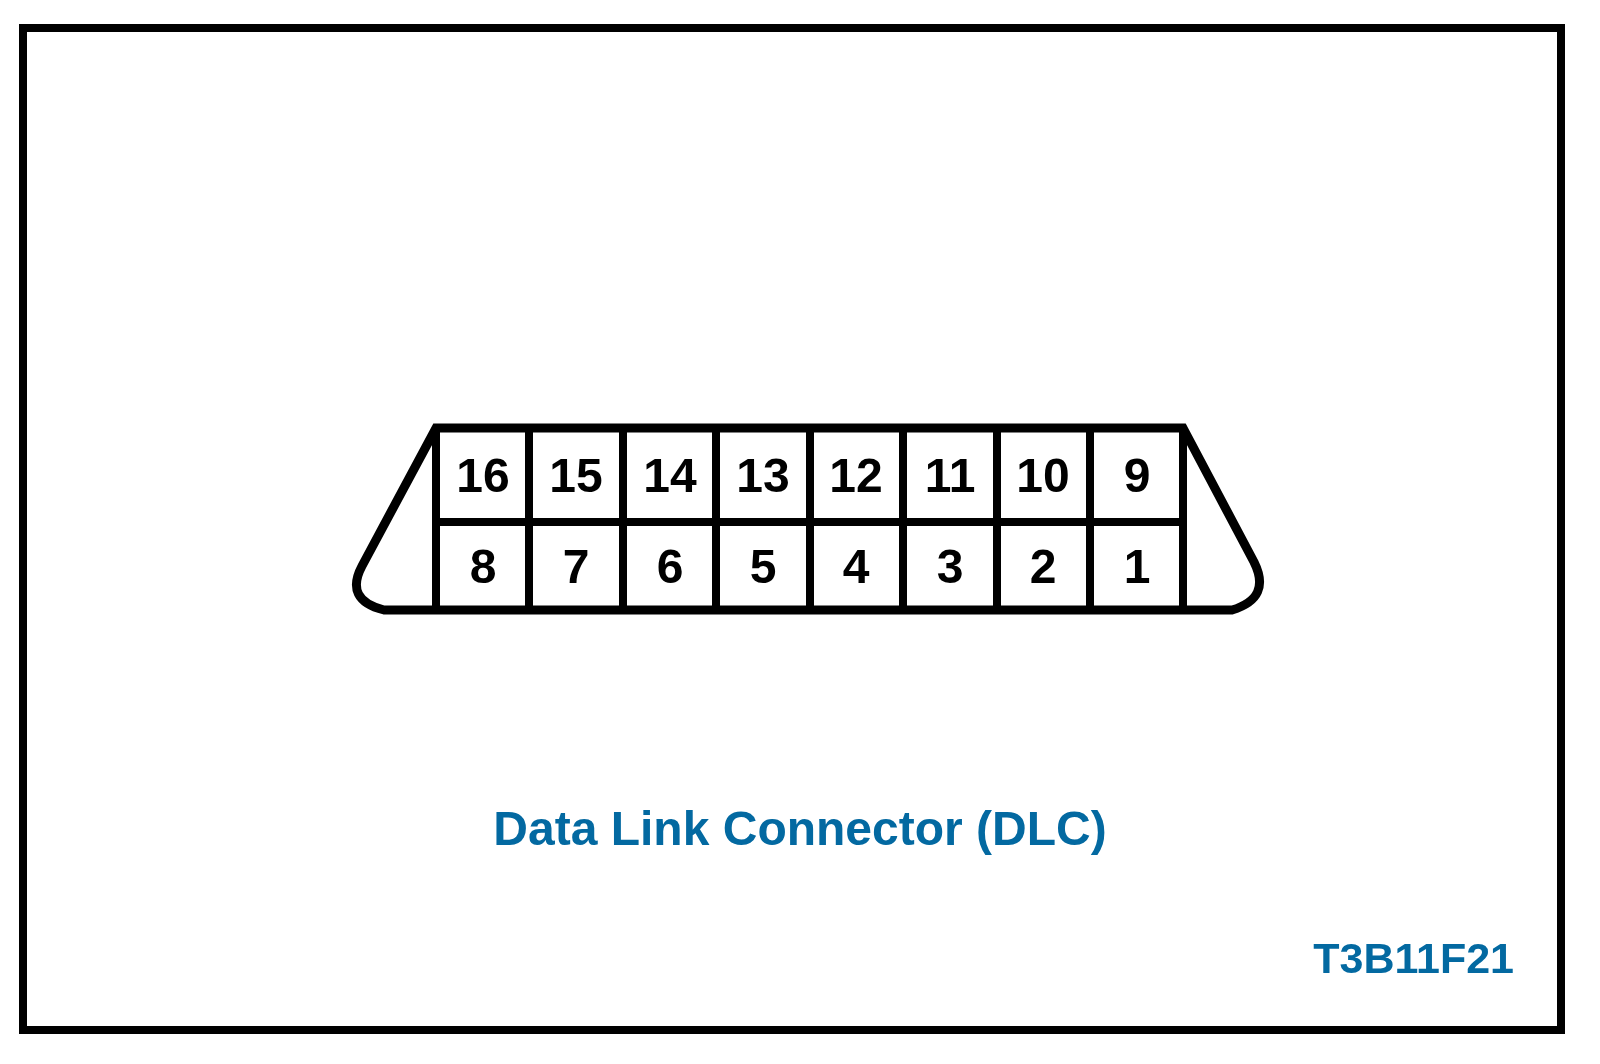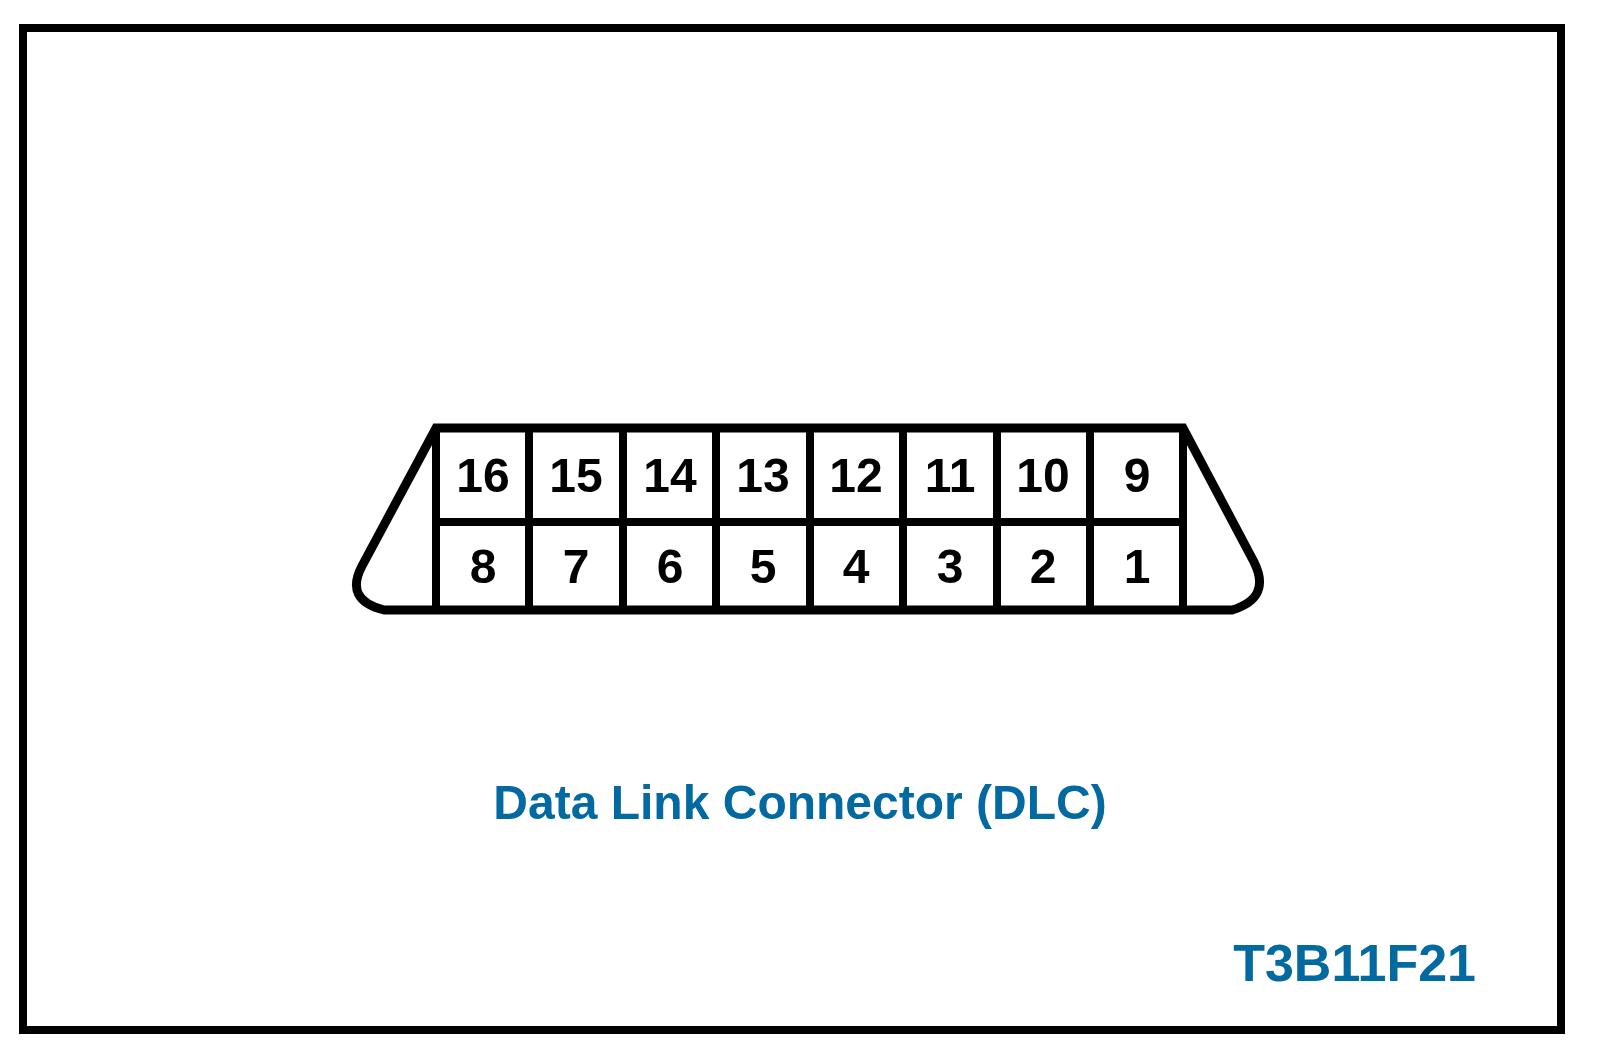--- a/index.html
+++ b/index.html
@@ -31,7 +31,7 @@
   }
   .caption {
     position: absolute;
-    top: 779px;
+    top: 805px;
     left: 0;
     width: 1600px;
     text-align: center;

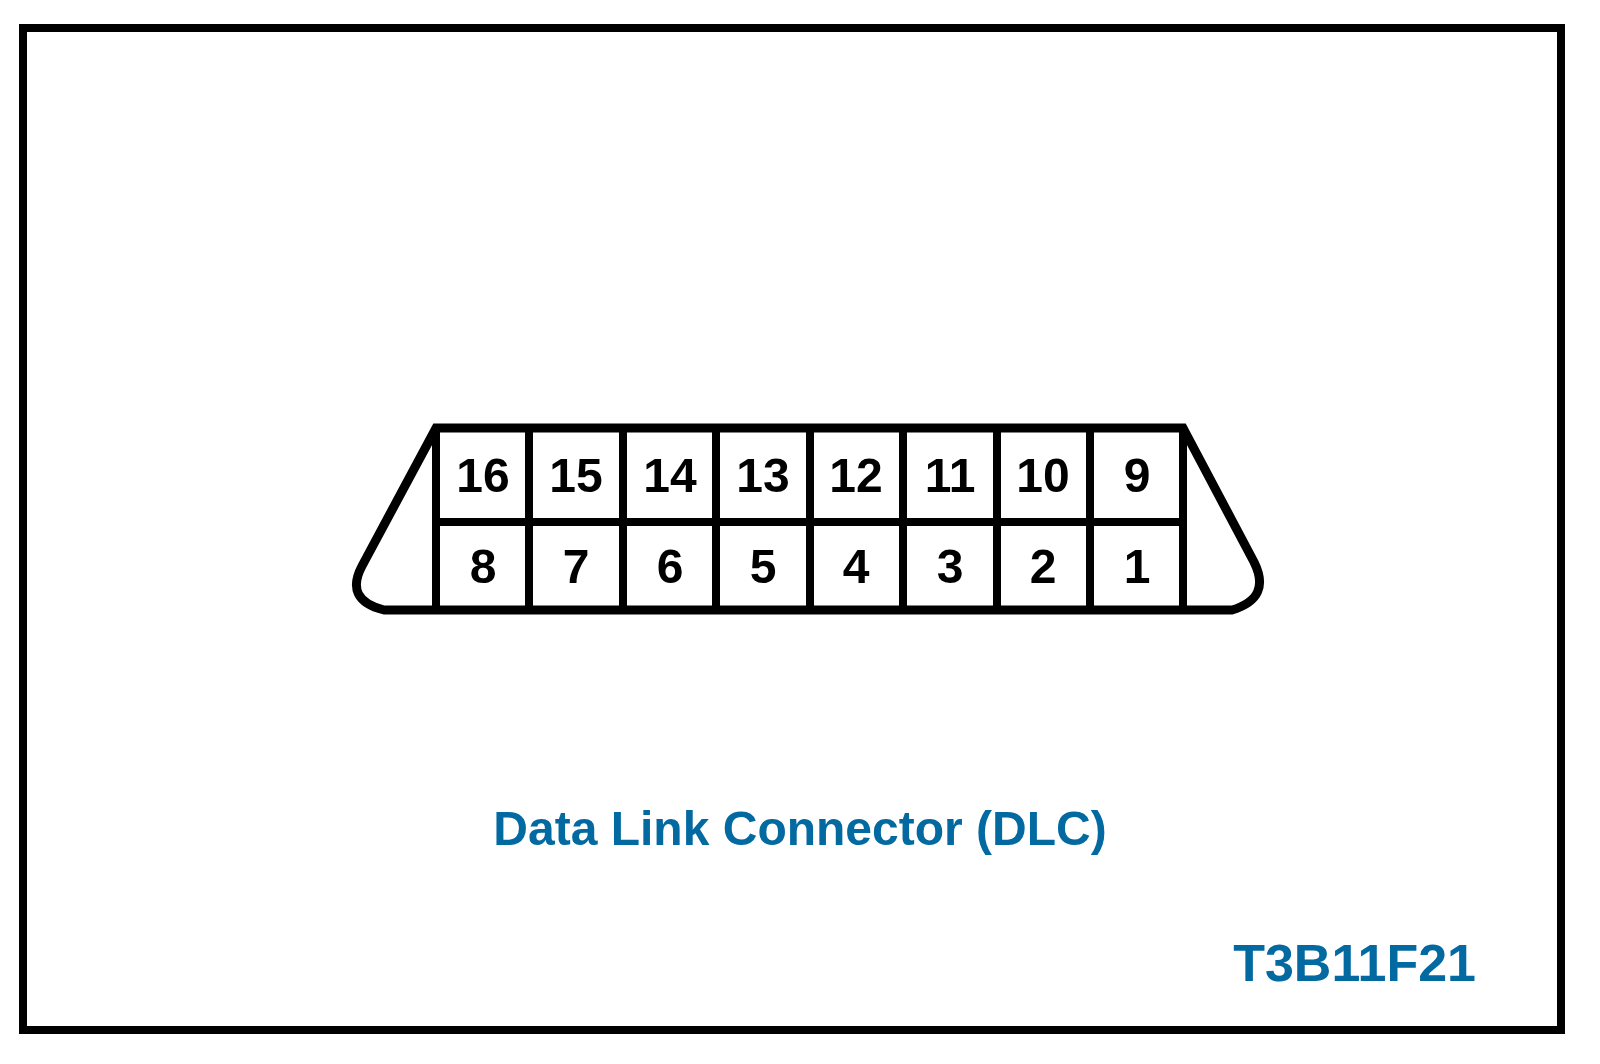--- a/index.html
+++ b/index.html
@@ -43,10 +43,10 @@
   .refcode {
     position: absolute;
     top: 937px;
-    left: 1176px;
+    left: 1214px;
     width: 300px;
     text-align: right;
-    font-size: 52px;
+    font-size: 43px;
     font-weight: bold;
     line-height: 1;
   }

